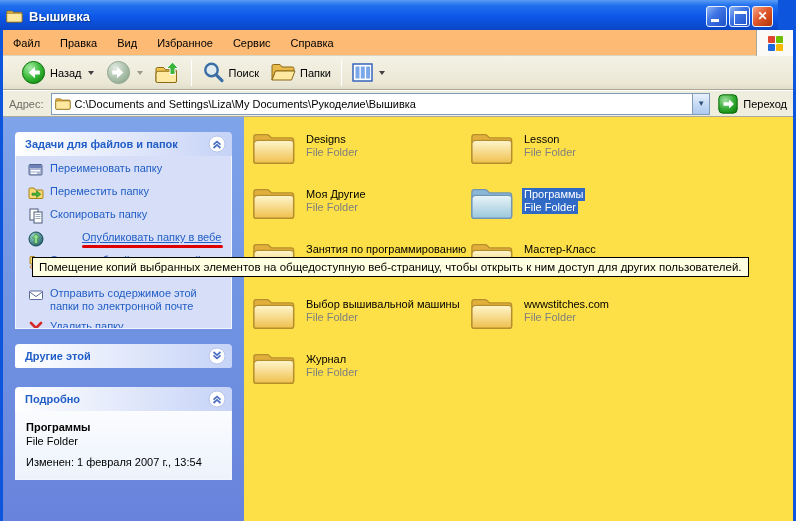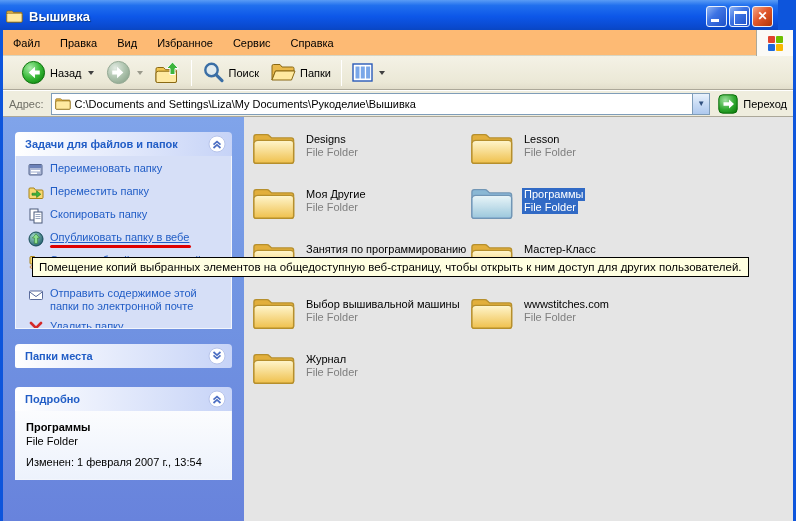--- a/index.html
+++ b/index.html
@@ -94,7 +94,7 @@
   .details-mod { color:#000; margin-top:7px; line-height:14px; }
 
   
-  .files { position:relative; flex:1; background:#e5e5e5; padding:13px 0 0 8px; }
+  .files { position:relative; flex:1; background:#fde047; padding:13px 0 0 8px; }
   .tiles { display:grid; grid-template-columns:218px 218px; grid-auto-rows:55px; }
   .tile { display:flex; align-items:flex-start; }
   .tile-icon { width:44px; height:36px; display:inline-flex; flex:0 0 44px; }

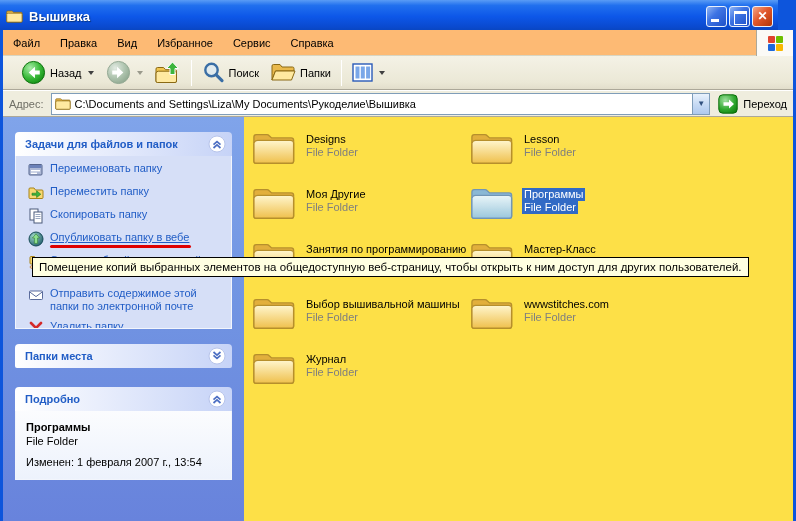--- a/index.html
+++ b/index.html
@@ -80,7 +80,7 @@
   .ticon { width:16px; height:16px; flex:0 0 16px; margin-right:6px; display:inline-flex; }
   .tlink { position:relative; color:#215DC6; text-decoration:none; line-height:13px;
     max-width:176px; display:inline-block; cursor:pointer; }
-  .tlink.hovered { text-decoration:underline; }
+  .tlink.hovered { text-decoration:underline;margin-left:32px; }
   .red-underline { position:absolute; left:0; bottom:-4px; width:101%; height:3px;
     background:#DE0000; border-radius:2px; }
 

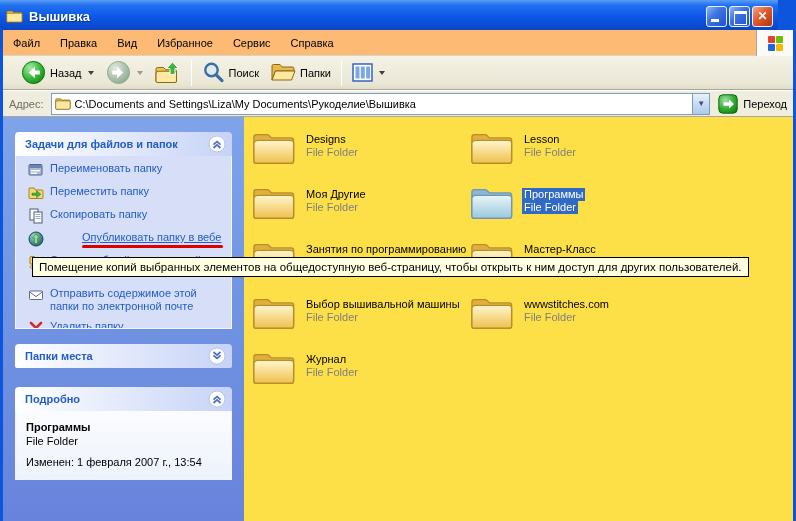--- a/index.html
+++ b/index.html
@@ -361,7 +361,7 @@
 
       <div class="panel panel-other">
         <div class="panel-header">
-          <span class="ph-title">Папки места</span>
+          <span class="ph-title">Другие этой</span>
           <span class="chev down">
             <svg width="18" height="18" viewBox="0 0 18 18">
               <circle cx="9" cy="9" r="8" fill="#fff" stroke="#B7C4EA"></circle>

